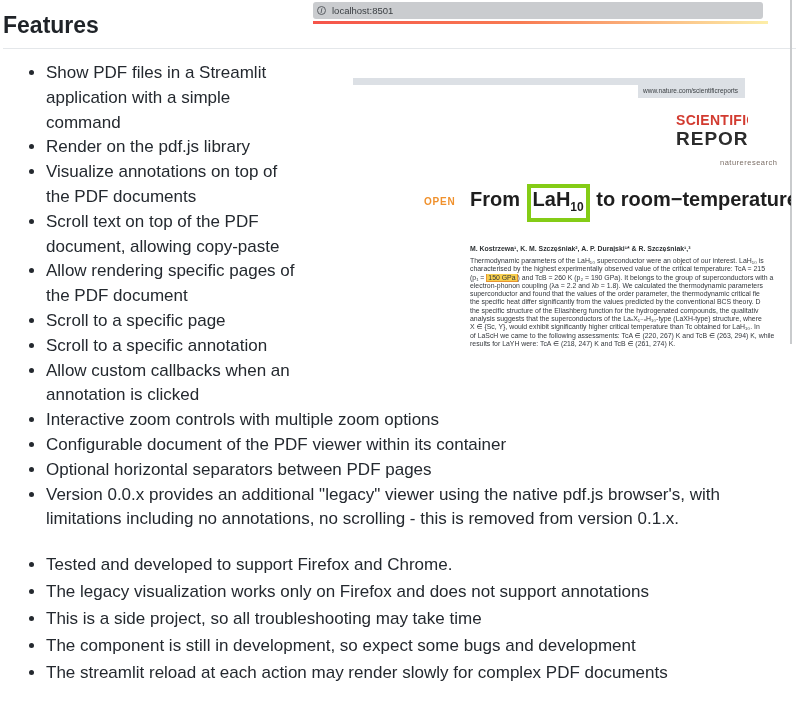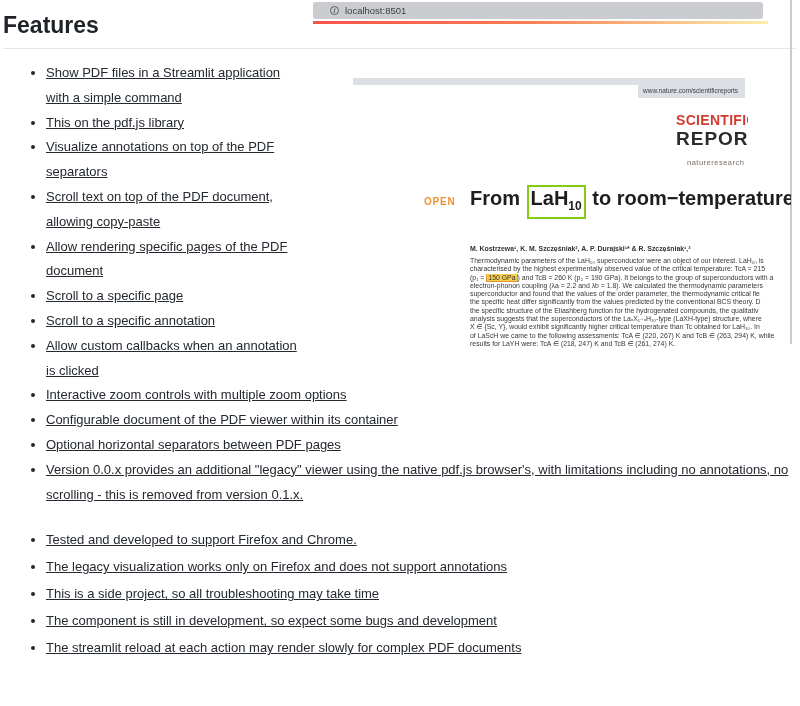--- a/index.html
+++ b/index.html
@@ -36,7 +36,7 @@
   .addr-bar {
     left:313px; top:2px; width:450px; height:17px;
     background:#cacccf; border-radius:3px;
-    display:flex; align-items:center; gap:6px; padding-left:17px;
+    display:flex; align-items:center; gap:6px; padding-left:4px;
     font-size:9.5px; color:#3a3e42;
   }
   .info-icon {

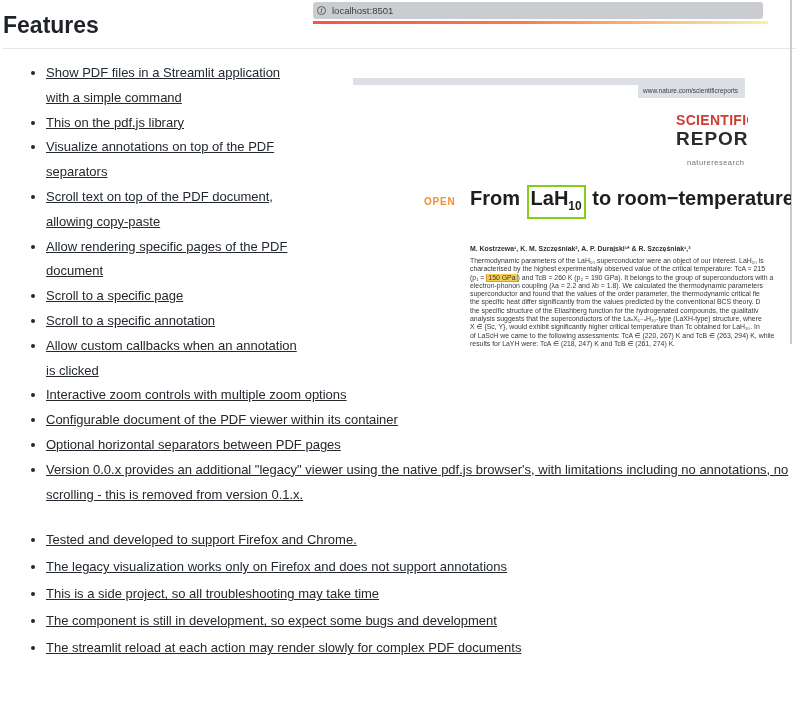--- a/index.html
+++ b/index.html
@@ -22,9 +22,8 @@
 
   ul.bullets { margin:12px 0 0 0; padding:0 0 0 43px; }
   ul.bullets li {
-    font-size:13px; line-height:24.8px; margin:0; color:#24292f;
+    font-size:17px; line-height:24.8px; margin:0; color:#24292f;
     list-style:disc outside;
-    text-decoration:underline;
   }
   ul.limitations-list { margin-top:19px; }
   ul.limitations-list li { line-height:27px; }

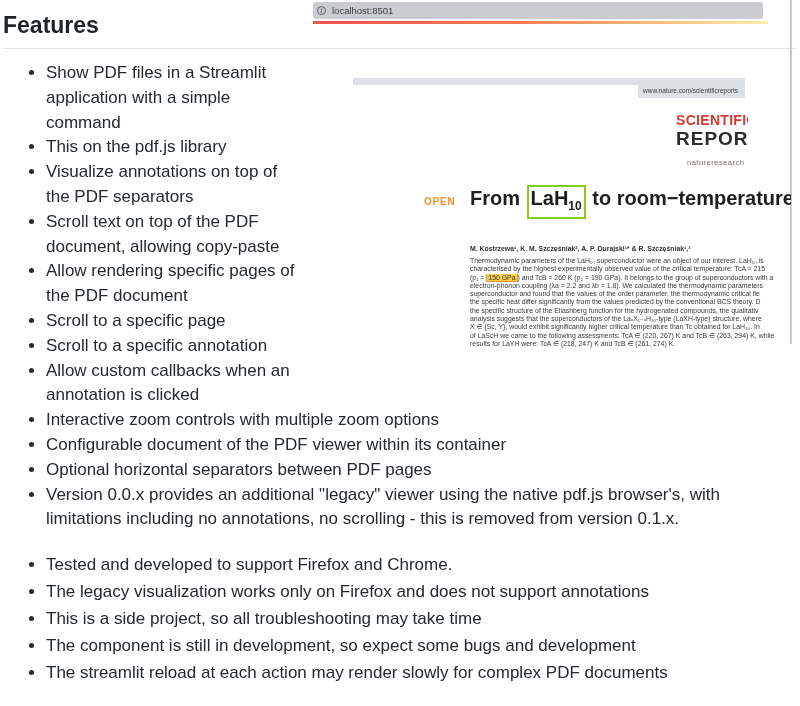--- a/index.html
+++ b/index.html
@@ -131,7 +131,7 @@
 
   <ul class="bullets features-list">
     <li>Show PDF files in a Streamlit application with a simple command</li>
-    <li>This on the pdf.js library</li>
+    <li>Render on the pdf.js library</li>
     <li>Visualize annotations on top of the PDF separators</li>
     <li>Scroll text on top of the PDF document, allowing copy-paste</li>
     <li>Allow rendering specific pages of the PDF document</li>

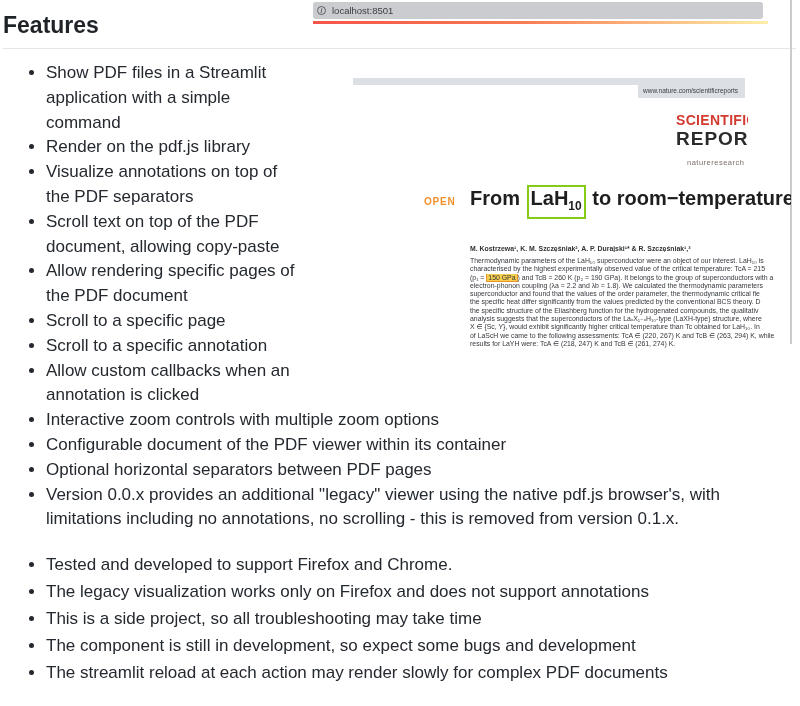--- a/index.html
+++ b/index.html
@@ -132,7 +132,7 @@
   <ul class="bullets features-list">
     <li>Show PDF files in a Streamlit application with a simple command</li>
     <li>Render on the pdf.js library</li>
-    <li>Visualize annotations on top of the PDF separators</li>
+    <li>Visualize annotations on top of the PDF documents</li>
     <li>Scroll text on top of the PDF document, allowing copy-paste</li>
     <li>Allow rendering specific pages of the PDF document</li>
     <li>Scroll to a specific page</li>

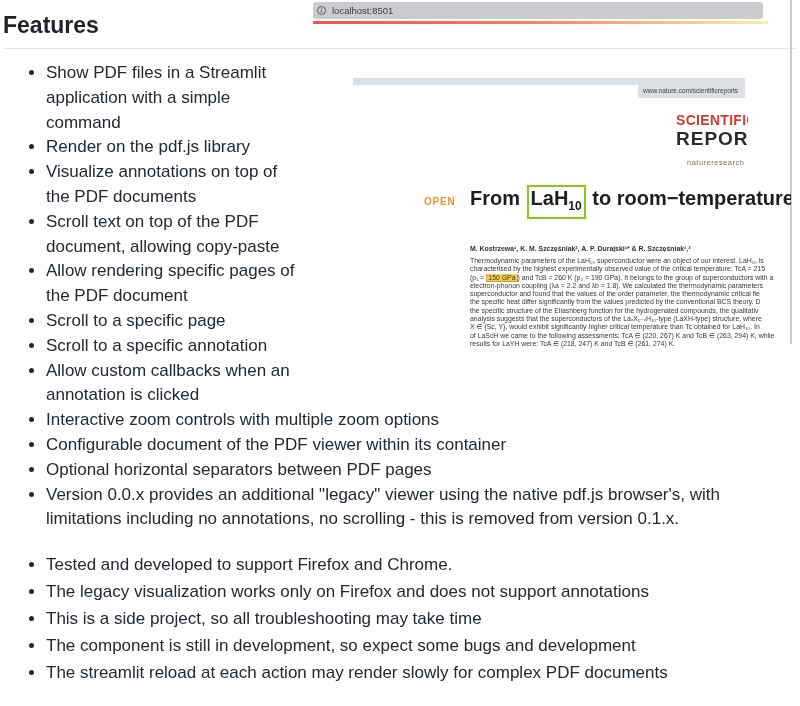--- a/index.html
+++ b/index.html
@@ -59,7 +59,7 @@
   .logo-block { left:676px; top:113px; width:72px; height:44px; overflow:hidden; }
   .logo-line1 { font-size:14px; font-weight:800; color:#d23b30; letter-spacing:0.3px; white-space:nowrap; line-height:15px; }
   .logo-line2 { font-size:19px; font-weight:700; color:#2c2c2c; letter-spacing:1px; white-space:nowrap; line-height:21px; }
-  .logo-sub  { left:687px; top:158px; width:59px; overflow:hidden; font-size:7.5px; color:#7c6f67; letter-spacing:0.5px; white-space:nowrap; }
+  .logo-sub  { left:720px; top:158px; width:59px; overflow:hidden; font-size:7.5px; color:#7c6f67; letter-spacing:0.5px; white-space:nowrap; }
 
   .open-label { left:424px; top:196px; font-size:10px; font-weight:700; color:#f0912d; letter-spacing:0.8px; }
 

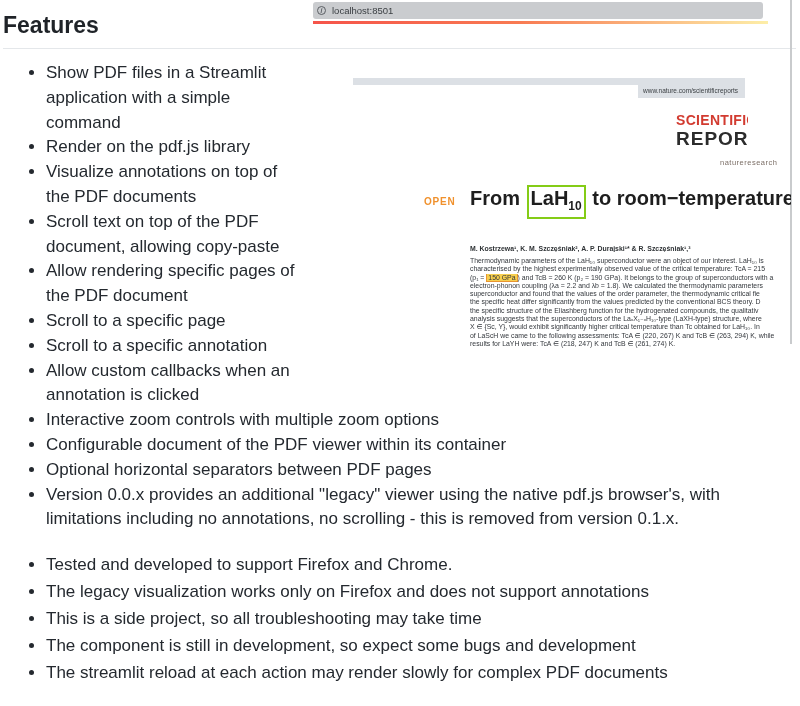--- a/index.html
+++ b/index.html
@@ -67,7 +67,7 @@
     font-size:20px; font-weight:600; color:#1e1e1e; line-height:29px; }
   .paper-title .t-line1 { white-space:nowrap; }
   .annot-box {
-    display:inline-block; border:2px solid #84cc16; padding:0 2px; margin:0 1px;
+    display:inline-block; border:4px solid #84cc16; padding:0 2px; margin:0 1px;
     line-height:22px;
   }
   .annot-box sub { font-size:12px; }

